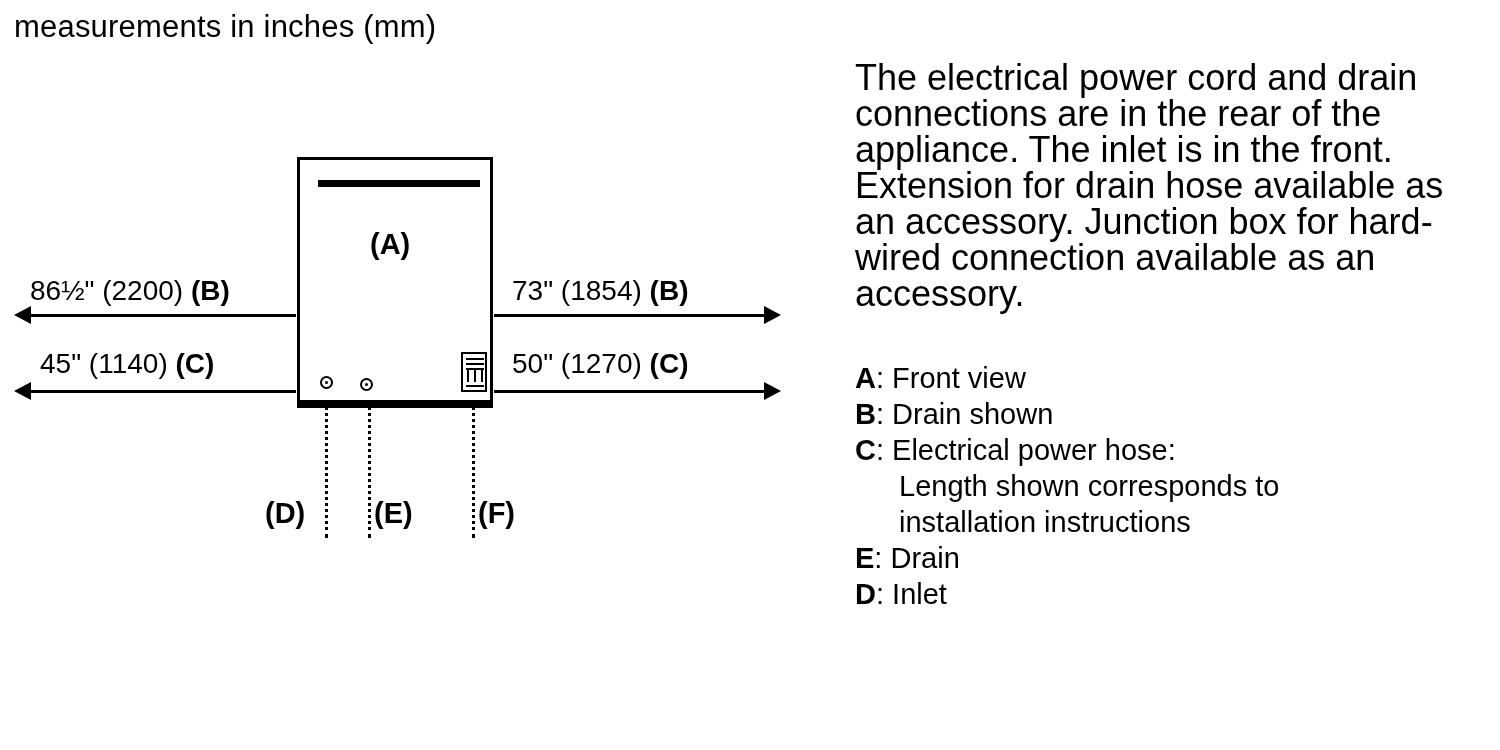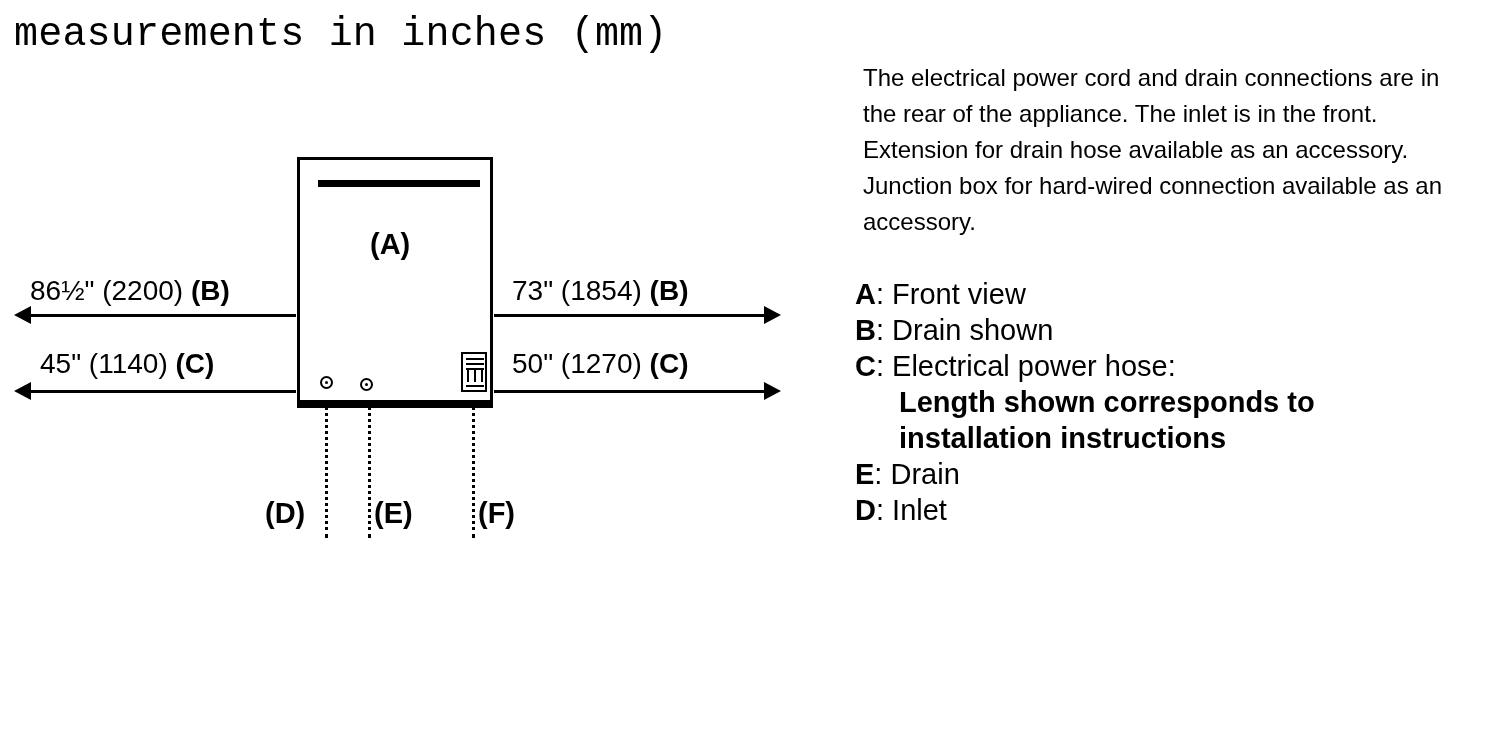--- a/index.html
+++ b/index.html
@@ -19,12 +19,11 @@
   .header-note {
     position: absolute;
     left: 14px;
-    top: 16px;
-    font-size: 40px;
+    top: 8px;
+    font-size: 31px;
     line-height: 38px;
     letter-spacing: 0.2px;
     white-space: nowrap;
-    font-family: Liberation Mono, monospace;
   }
 
   

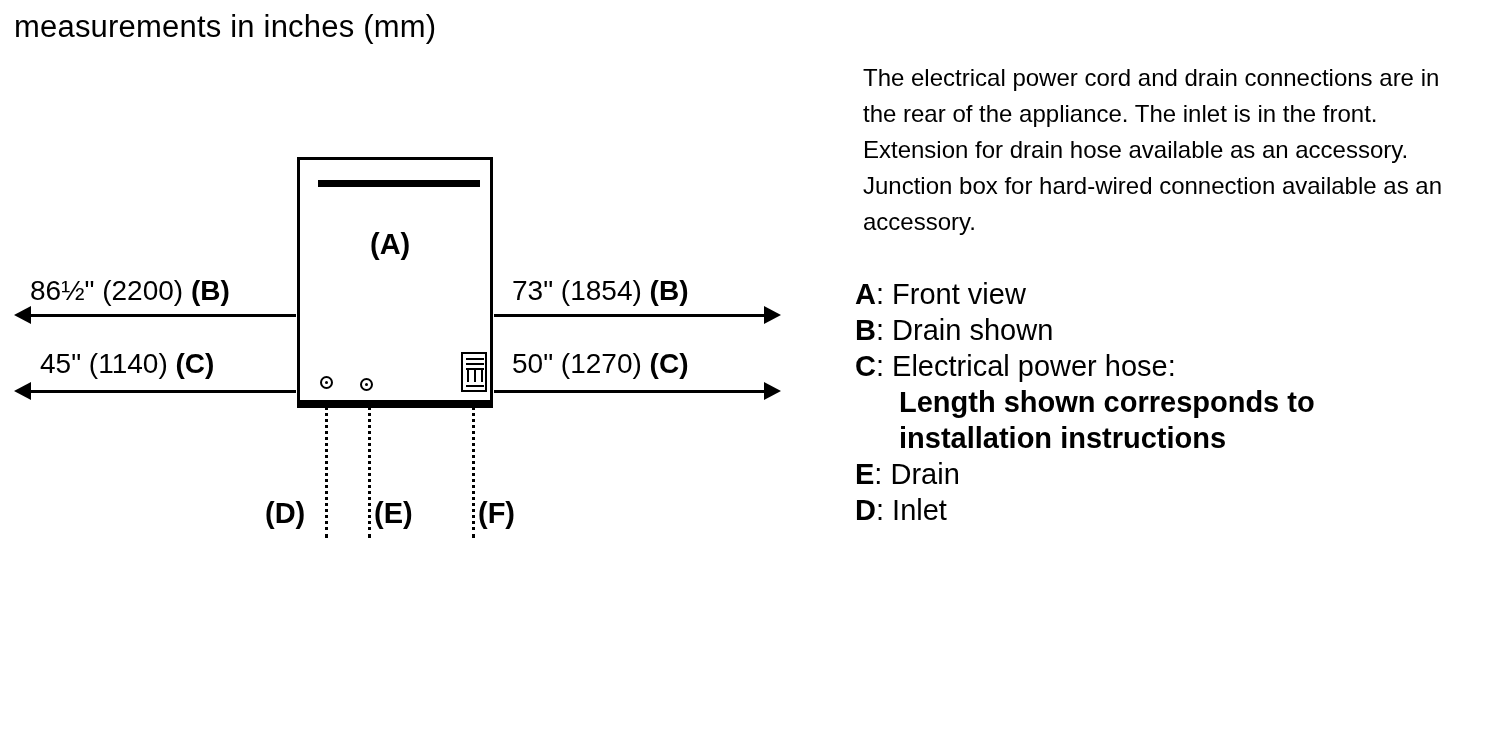--- a/index.html
+++ b/index.html
@@ -158,9 +158,8 @@
     width: 600px;
   }
   .paragraph {
-    font-size: 24px;
+    font-size: 36px;
     line-height: 36px;
-    margin-left: 8px;
   }
   .legend {
     margin-top: 36px;

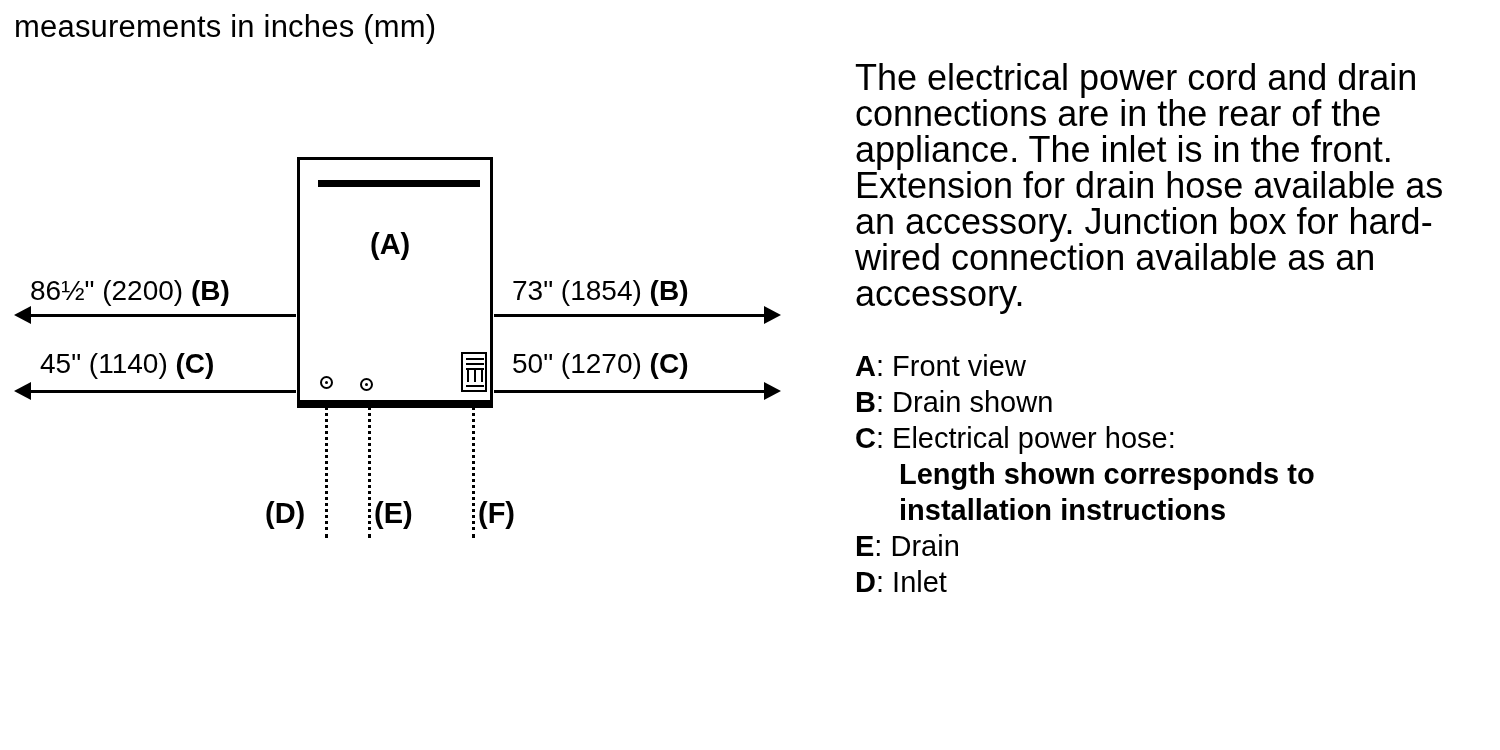--- a/index.html
+++ b/index.html
@@ -162,7 +162,7 @@
     line-height: 36px;
   }
   .legend {
-    margin-top: 36px;
+    margin-top: 48px;
   }
   .legend-item {
     font-size: 29px;

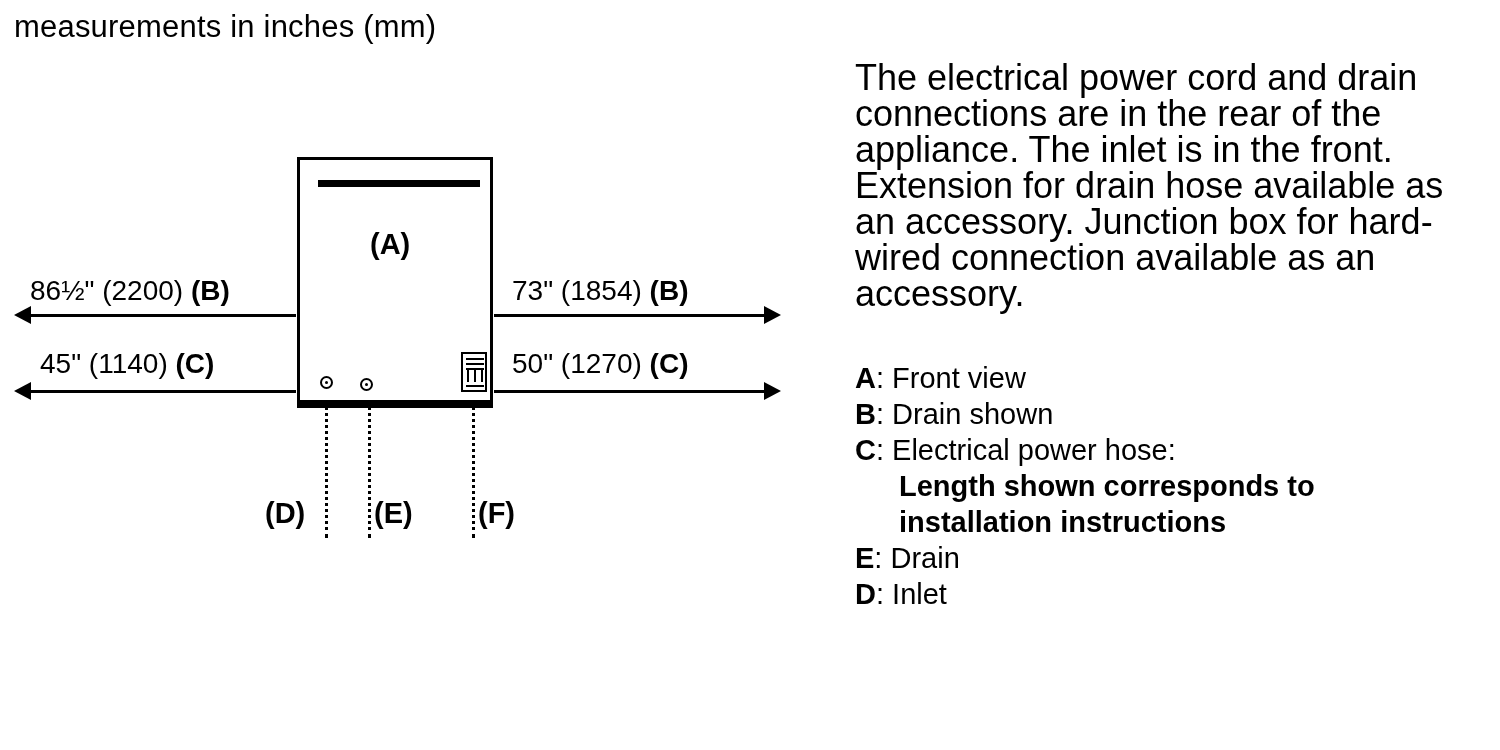--- a/index.html
+++ b/index.html
@@ -175,7 +175,6 @@
     line-height: 36px;
     padding-left: 44px;
     white-space: nowrap;
-    font-weight: bold;
   }
 </style>
 </head>

